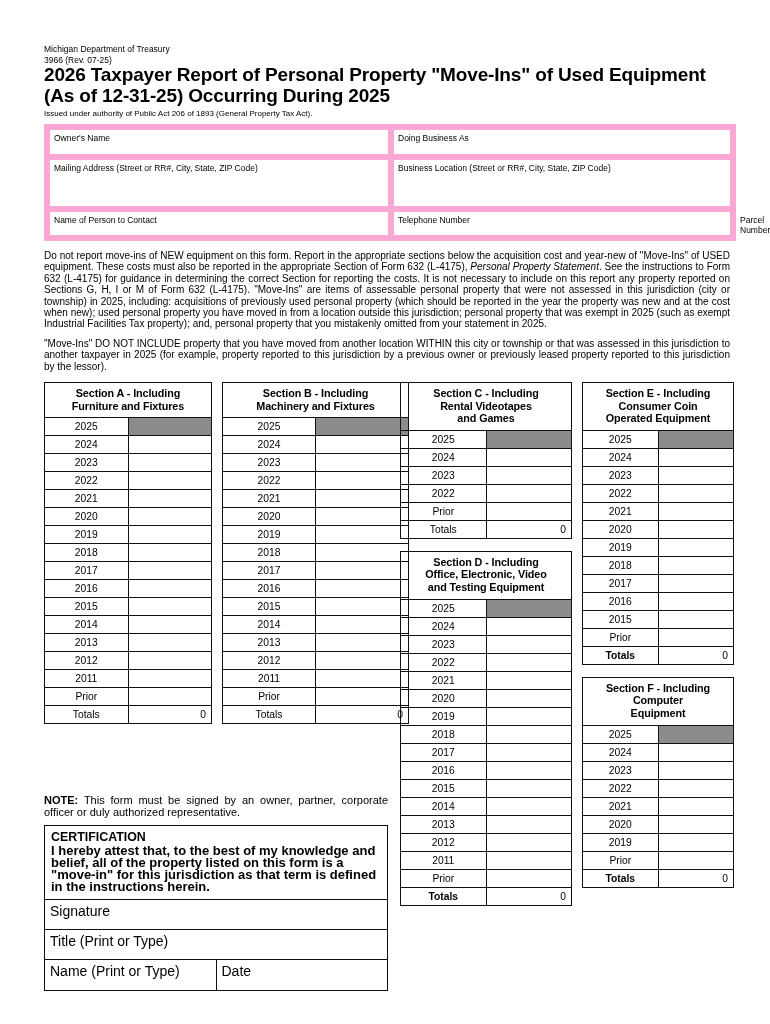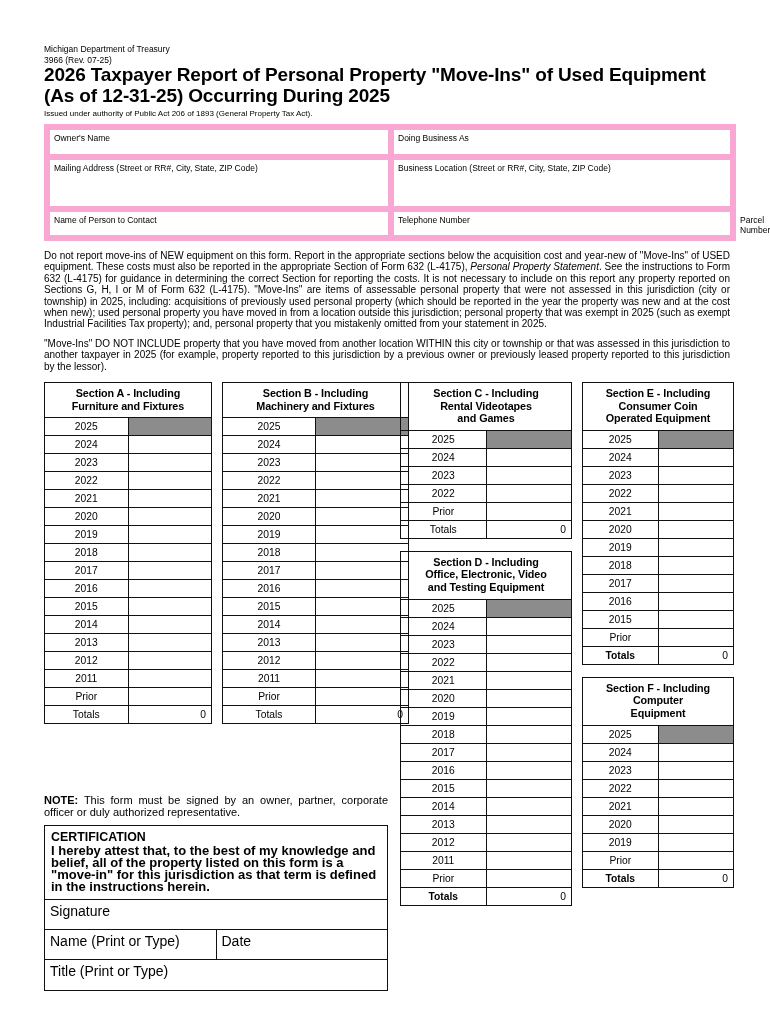--- a/index.html
+++ b/index.html
@@ -620,11 +620,11 @@
           <td colspan="2">Signature</td>
         </tr>
         <tr>
+          <td colspan="2">Title (Print or Type)</td>
+        </tr>
+        <tr>
           <td class="split-left" style="width:236px">Name (Print or Type)</td>
           <td style="width:106px">Date</td>
-        </tr>
-        <tr>
-          <td colspan="2">Title (Print or Type)</td>
         </tr>
       </tbody>
         </table>

